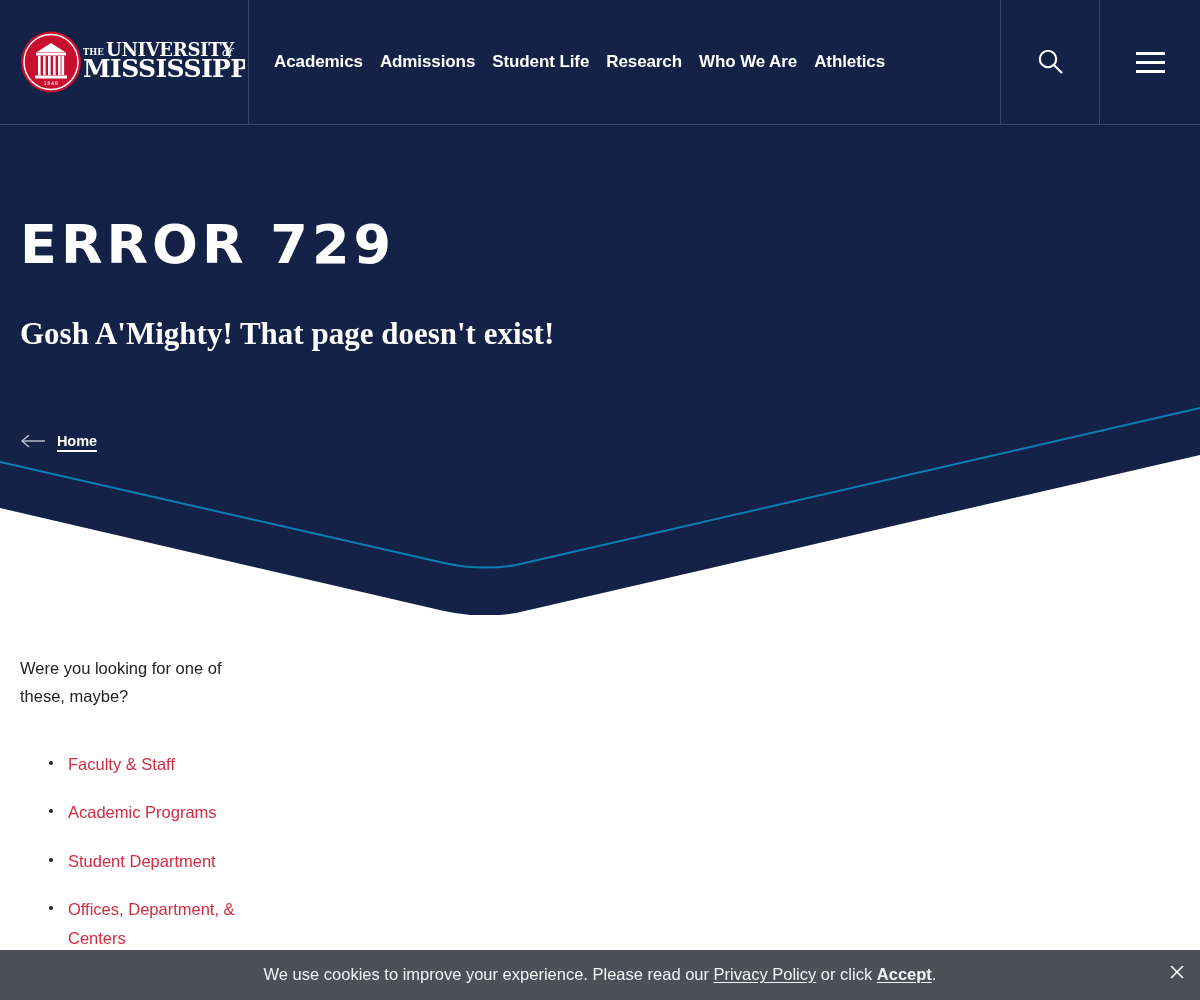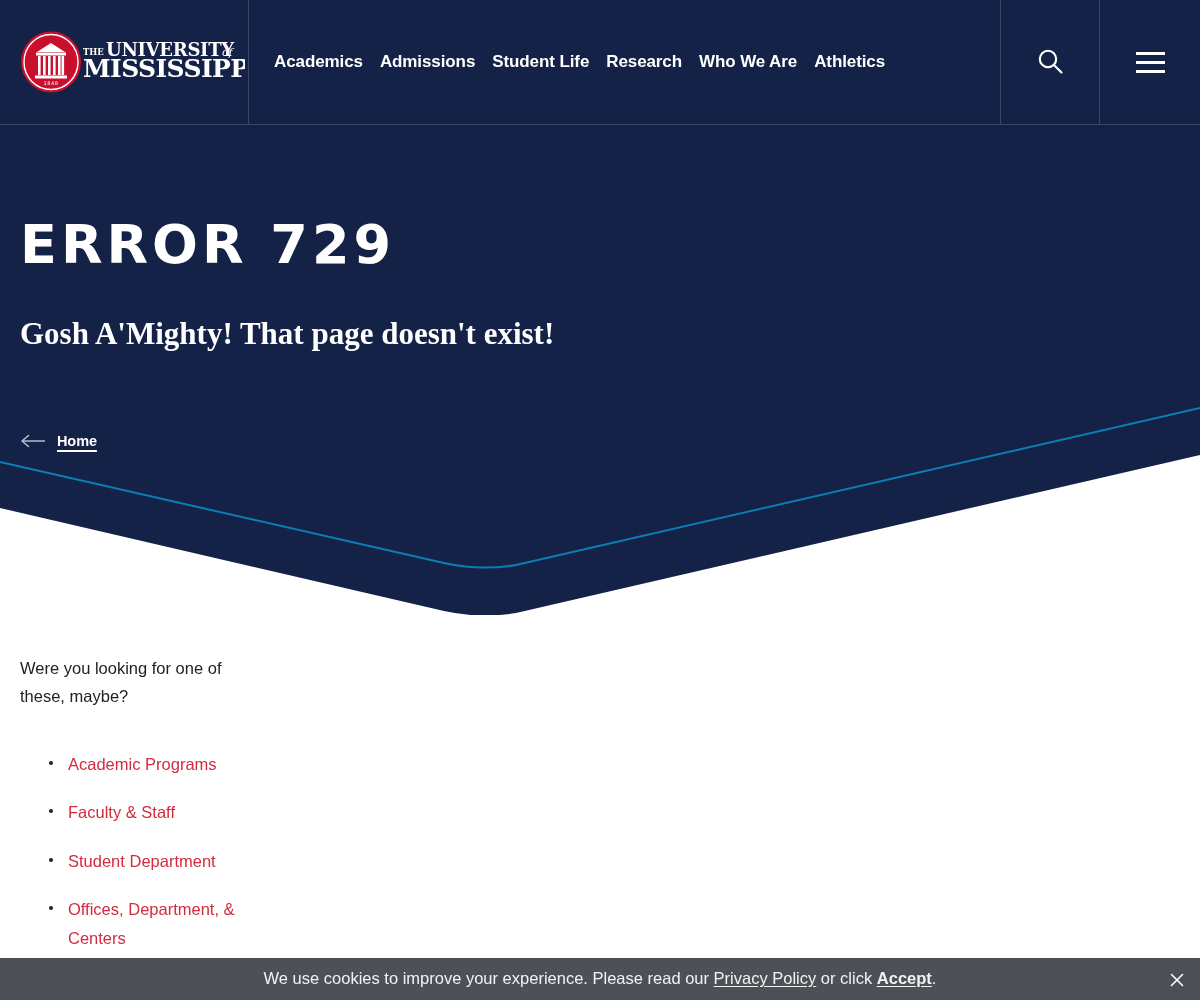--- a/index.html
+++ b/index.html
@@ -398,10 +398,10 @@
 
     <ul class="suggestion-list">
       <li class="suggestion-item">
-        <a href="#">Academic Programs</a>
+        <a href="#">Faculty &amp; Staff</a>
       </li>
       <li class="suggestion-item">
-        <a href="#">Faculty &amp; Staff</a>
+        <a href="#">Academic Programs</a>
       </li>
       <li class="suggestion-item">
         <a href="#">Student Department</a>

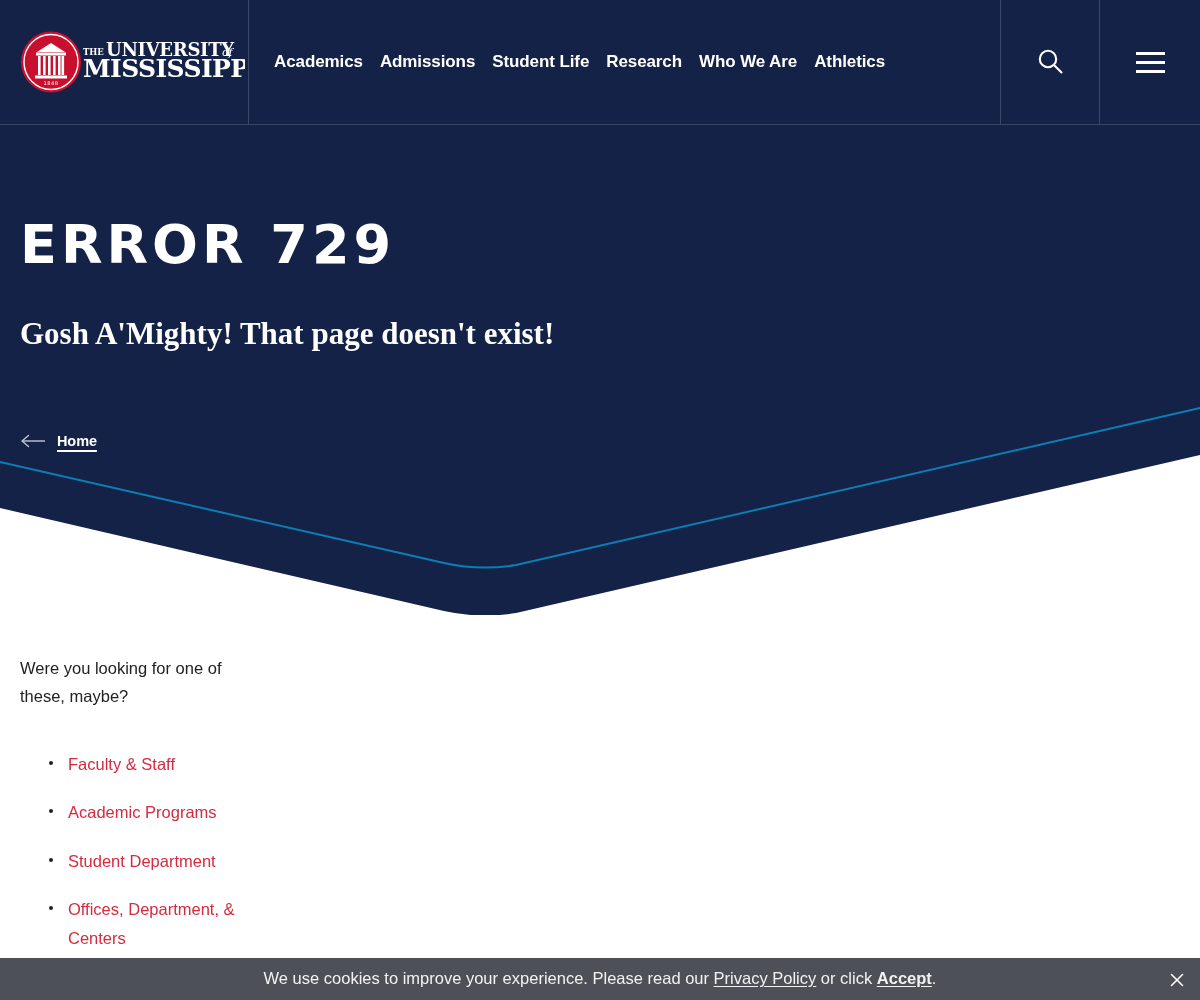--- a/index.html
+++ b/index.html
@@ -248,7 +248,7 @@
     left: 0;
     bottom: 0;
     width: 1200px;
-    height: 42px;
+    height: 50px;
     background: #4d5157;
     display: flex;
     align-items: center;

